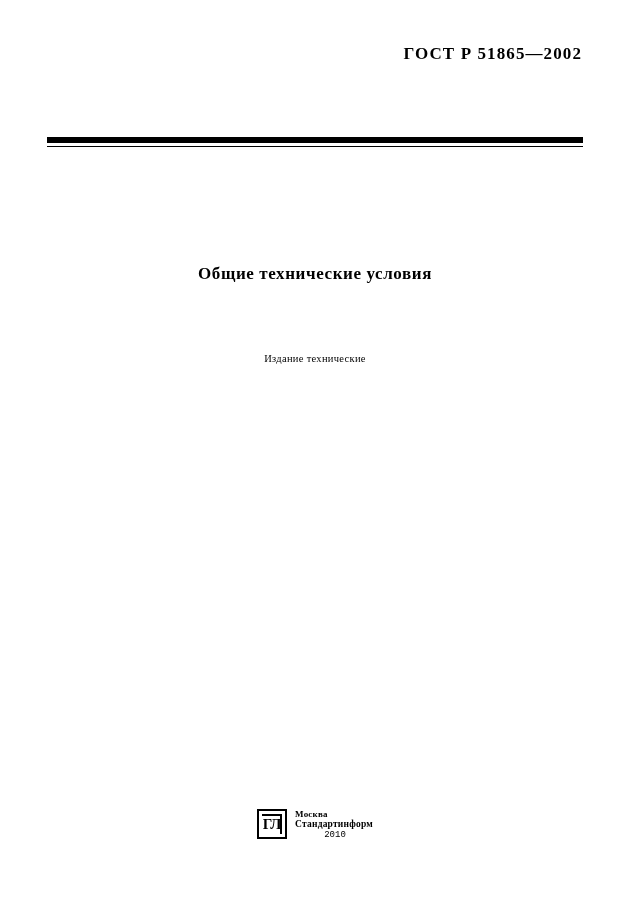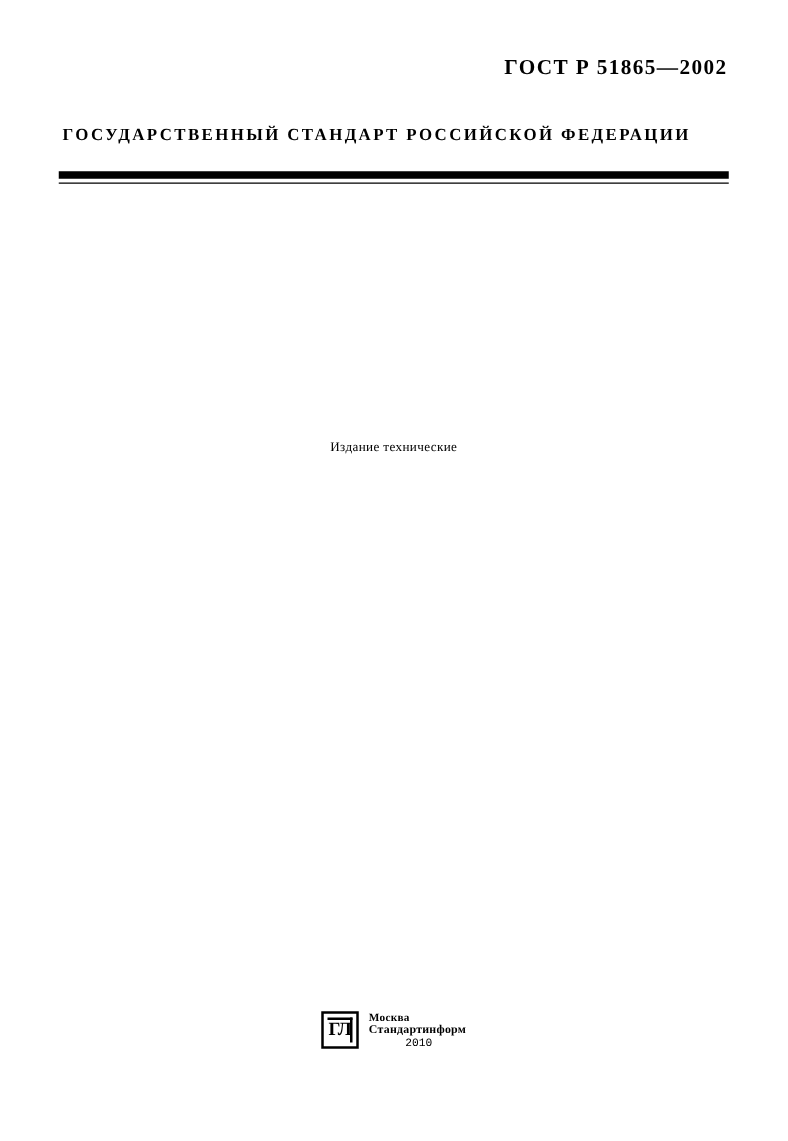--- a/index.html
+++ b/index.html
@@ -179,7 +179,6 @@
 
   <div class="std-number">ГОСТ Р 51865—2002</div>
 
-  <div class="state-standard">ГОСУДАРСТВЕННЫЙ  СТАНДАРТ  РОССИЙСКОЙ  ФЕДЕРАЦИИ</div>
 
   <div class="rule-thick"></div>
   <div class="rule-thin"></div>

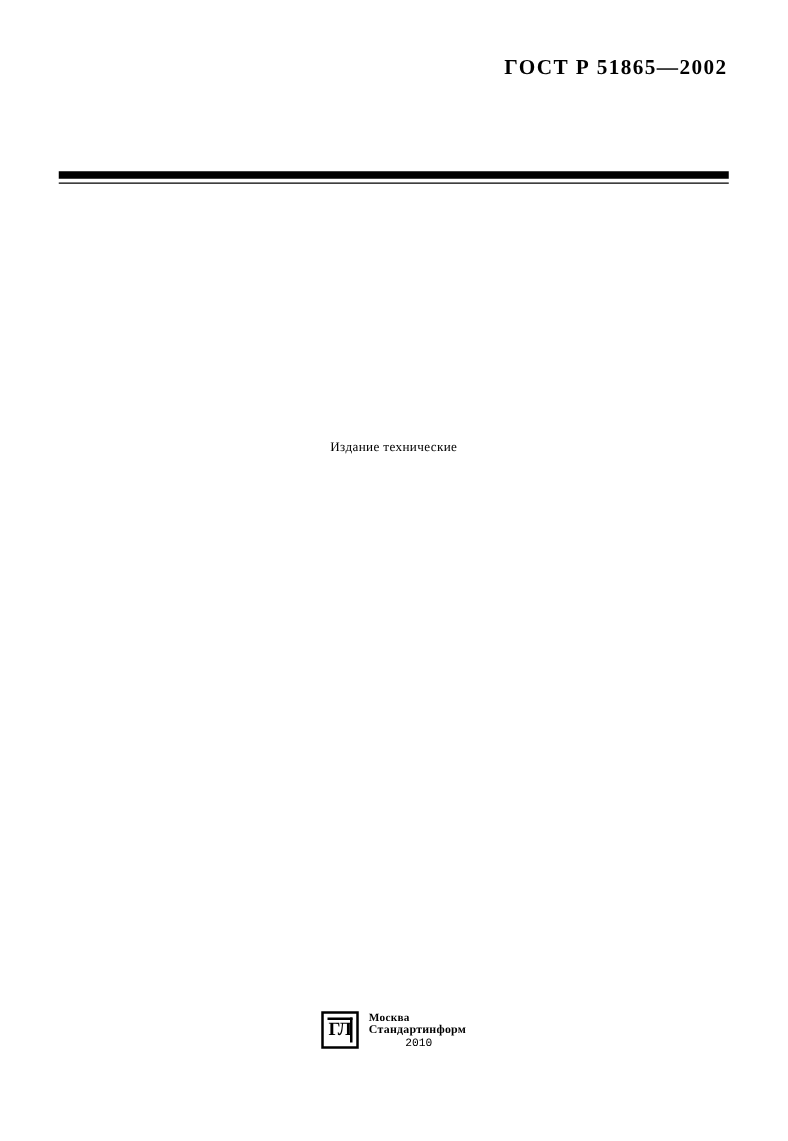--- a/index.html
+++ b/index.html
@@ -184,6 +184,7 @@
   <div class="rule-thin"></div>
 
 
+  <div class="doc-subtitle">Общие технические условия</div>
 
   <div class="edition-note">Издание технические</div>
 

